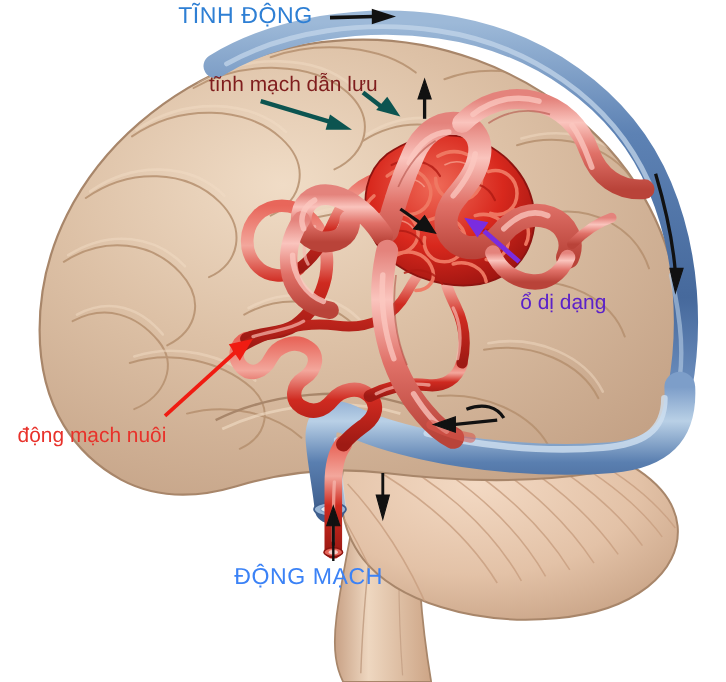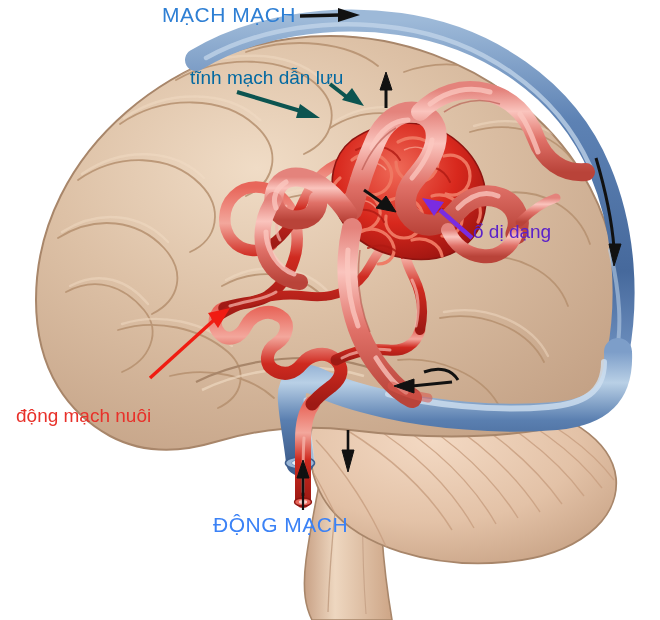--- a/index.html
+++ b/index.html
@@ -335,7 +335,7 @@
     </g>
   </svg>
 
-  <div class="lbl lbl-venous" style="left:162px;top:4px;">MẠCH MẠCH</div>
+  <div class="lbl lbl-venous" style="left:162px;top:4px;">TĨNH ĐỘNG</div>
 
   <div class="lbl lbl-drain" style="left:190px;top:68px;">tĩnh mạch dẫn lưu</div>
 

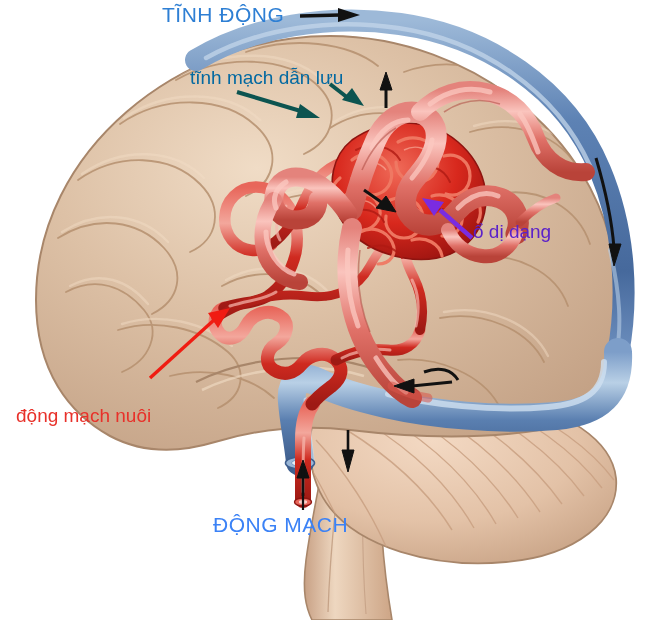--- a/index.html
+++ b/index.html
@@ -9,7 +9,7 @@
   svg#fig{position:absolute;left:0;top:0;width:660px;height:620px;display:block;}
   .lbl{position:absolute;white-space:nowrap;line-height:1;}
   .lbl-venous{color:#2e7fd4;font-size:21px;letter-spacing:.5px;}
-  .lbl-drain{color:#0369a1;font-size:19px;}
+  .lbl-drain{color:#7f1d1d;font-size:19px;}
   .lbl-nidus{color:#5b21c9;font-size:19px;}
   .lbl-feeder{color:#e8312a;font-size:19px;}
   .lbl-artery{color:#3b82f6;font-size:21px;letter-spacing:.5px;}

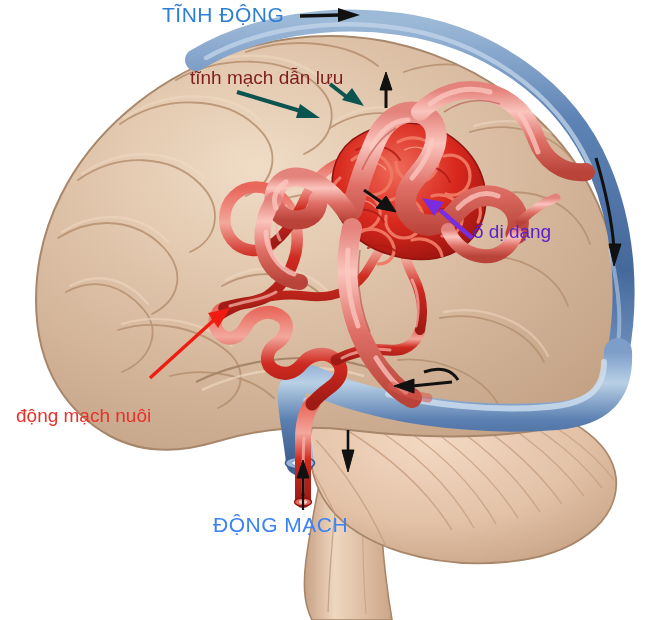--- a/index.html
+++ b/index.html
@@ -10,7 +10,7 @@
   .lbl{position:absolute;white-space:nowrap;line-height:1;}
   .lbl-venous{color:#2e7fd4;font-size:21px;letter-spacing:.5px;}
   .lbl-drain{color:#7f1d1d;font-size:19px;}
-  .lbl-nidus{color:#5b21c9;font-size:19px;}
+  .lbl-nidus{color:#5b21c9;font-size:19px;margin-top:44px;}
   .lbl-feeder{color:#e8312a;font-size:19px;}
   .lbl-artery{color:#3b82f6;font-size:21px;letter-spacing:.5px;}
 </style>

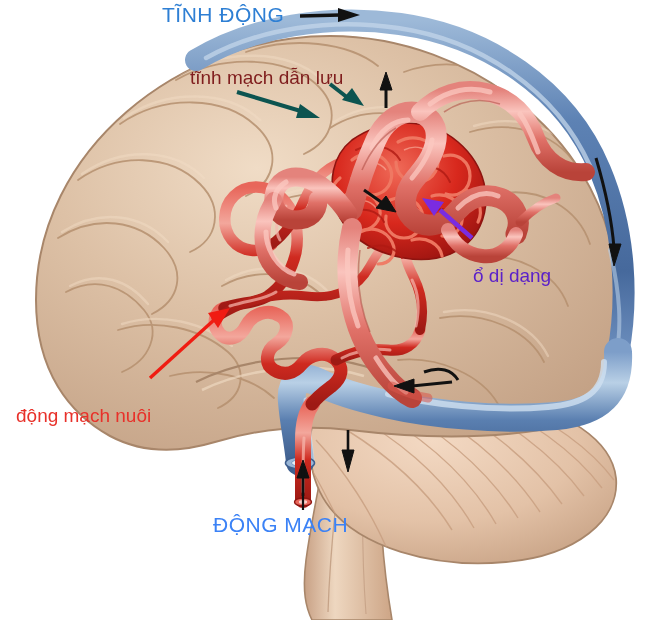--- a/index.html
+++ b/index.html
@@ -341,7 +341,7 @@
 
   <div class="lbl lbl-nidus" style="left:473px;top:222px;">ổ dị dạng</div>
 
-  <div class="lbl lbl-feeder" style="left:16px;top:406px;">động mạch nuôi</div>
+  <div class="lbl lbl-feeder" style="left:16px;top:387px;">động mạch nuôi</div>
 
   <div class="lbl lbl-artery" style="left:213px;top:514px;">ĐỘNG MẠCH</div>
 

